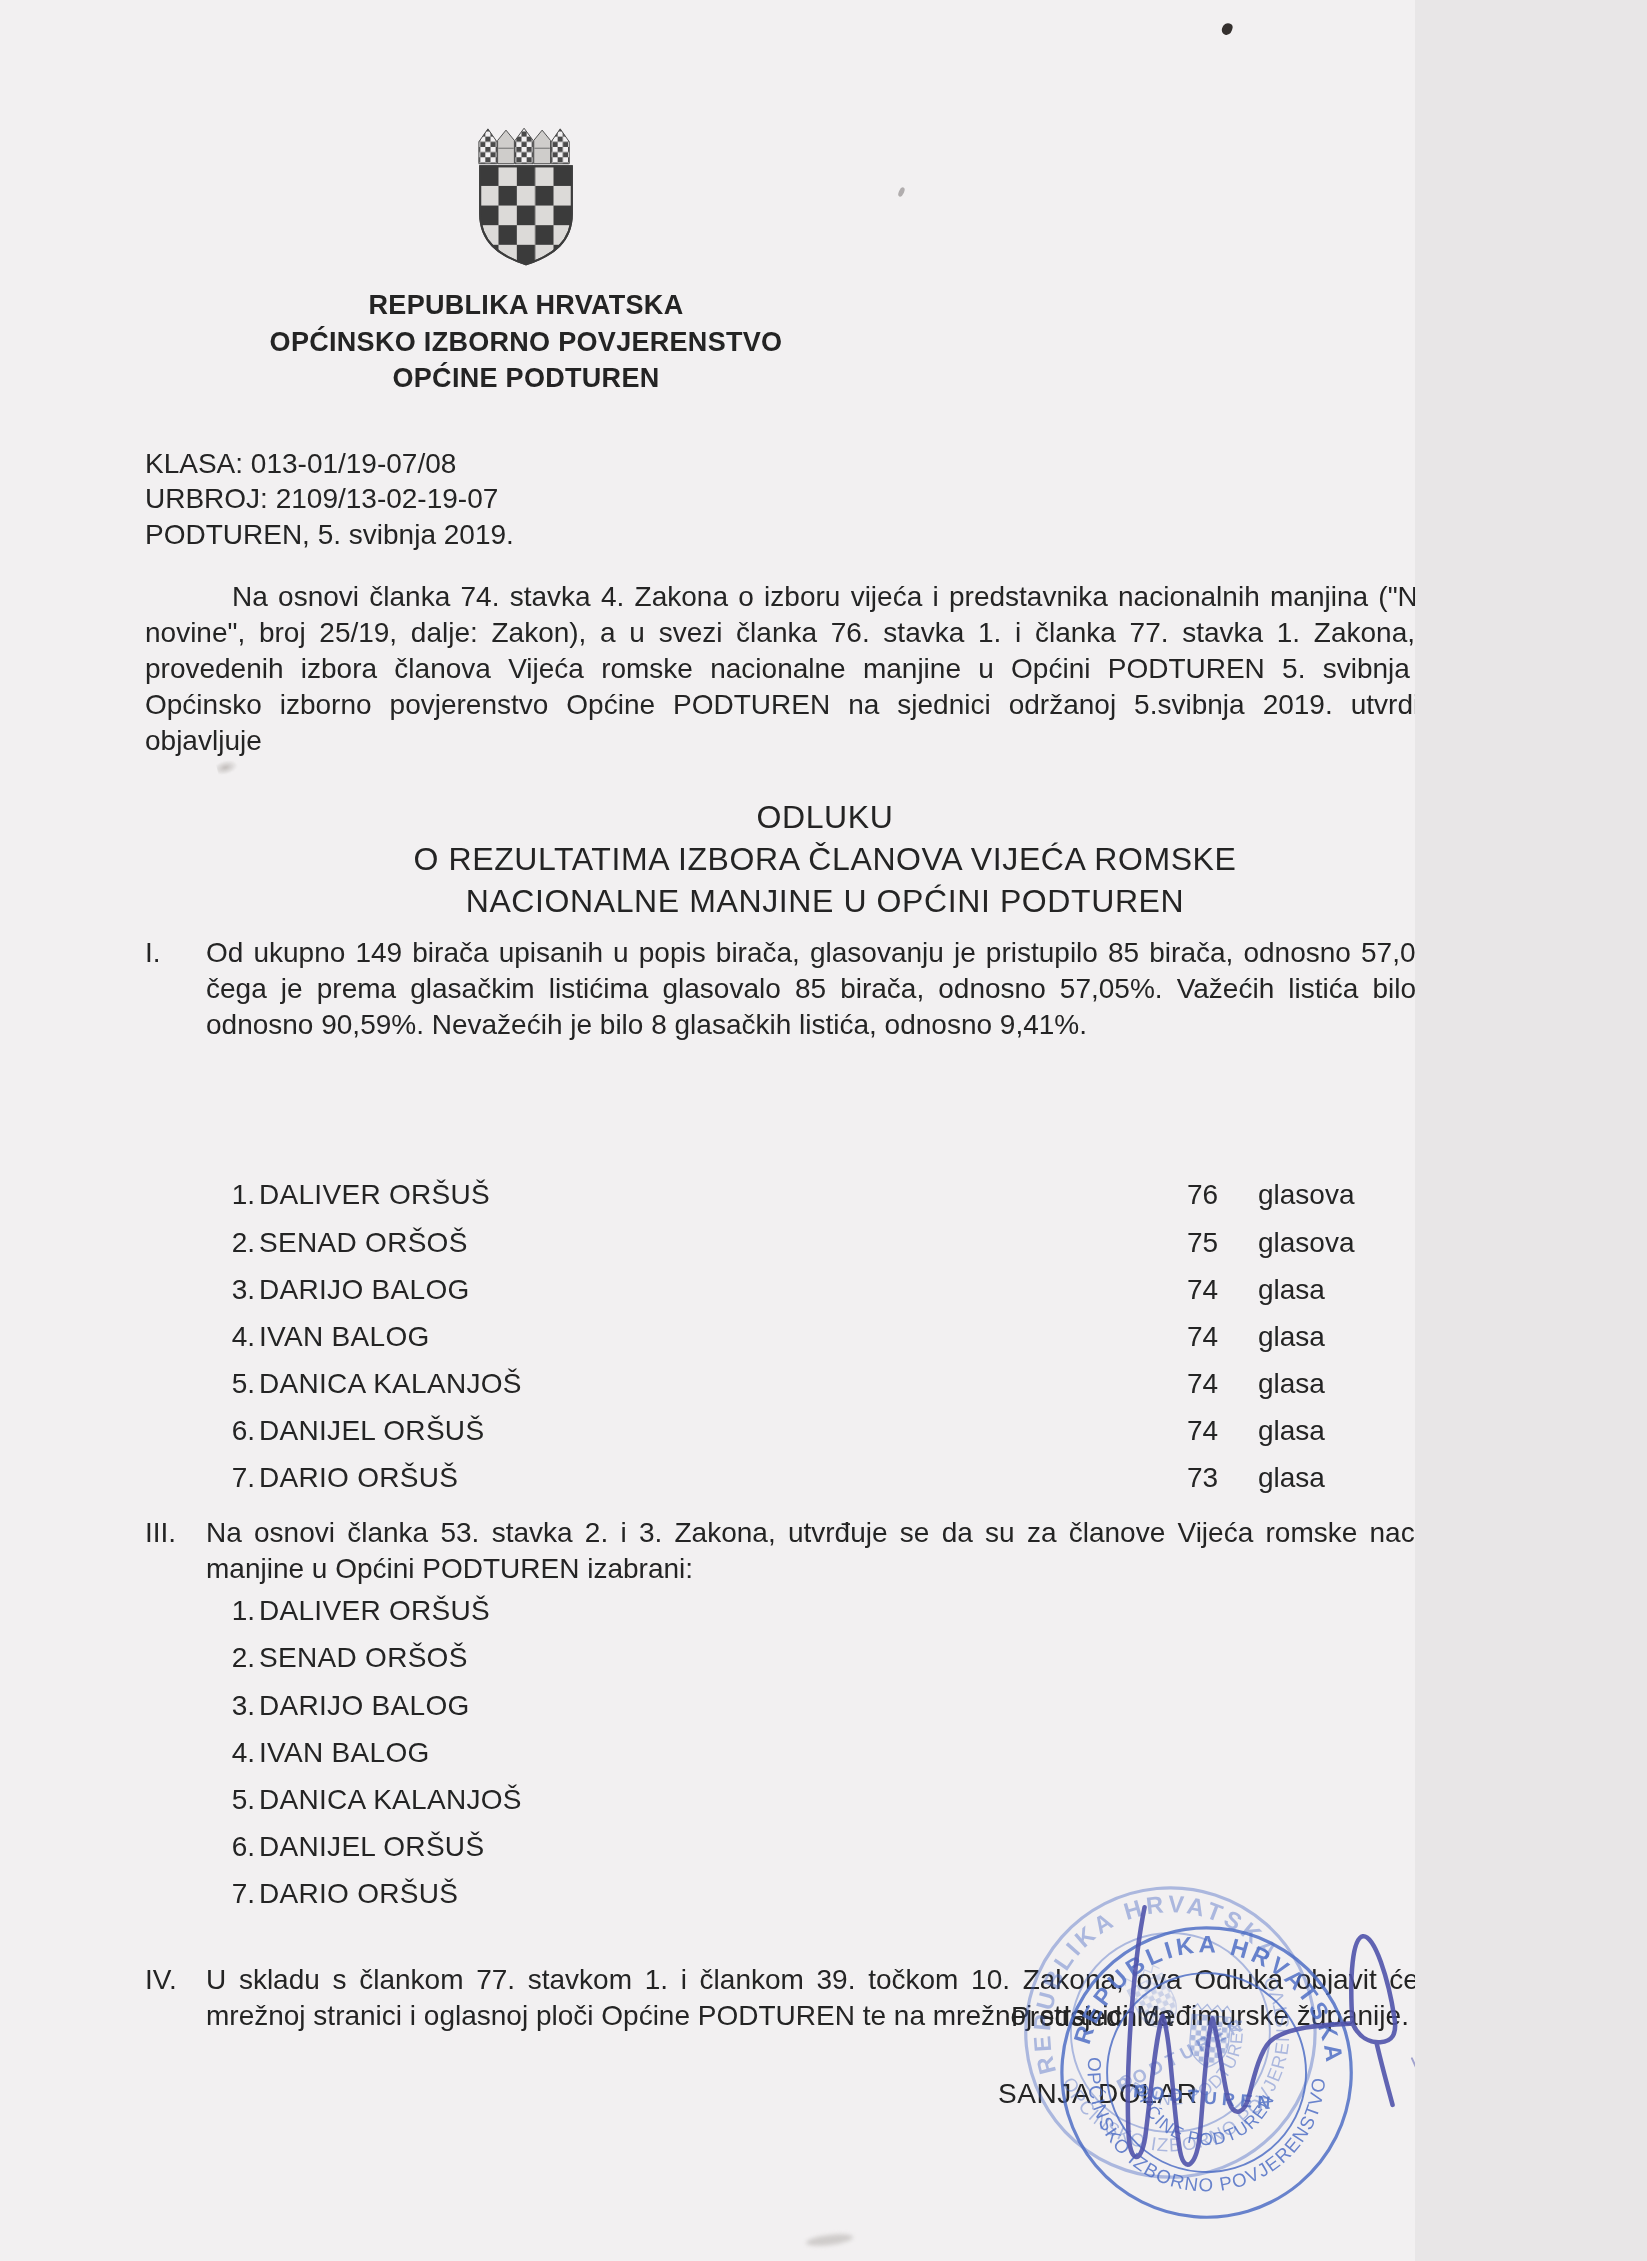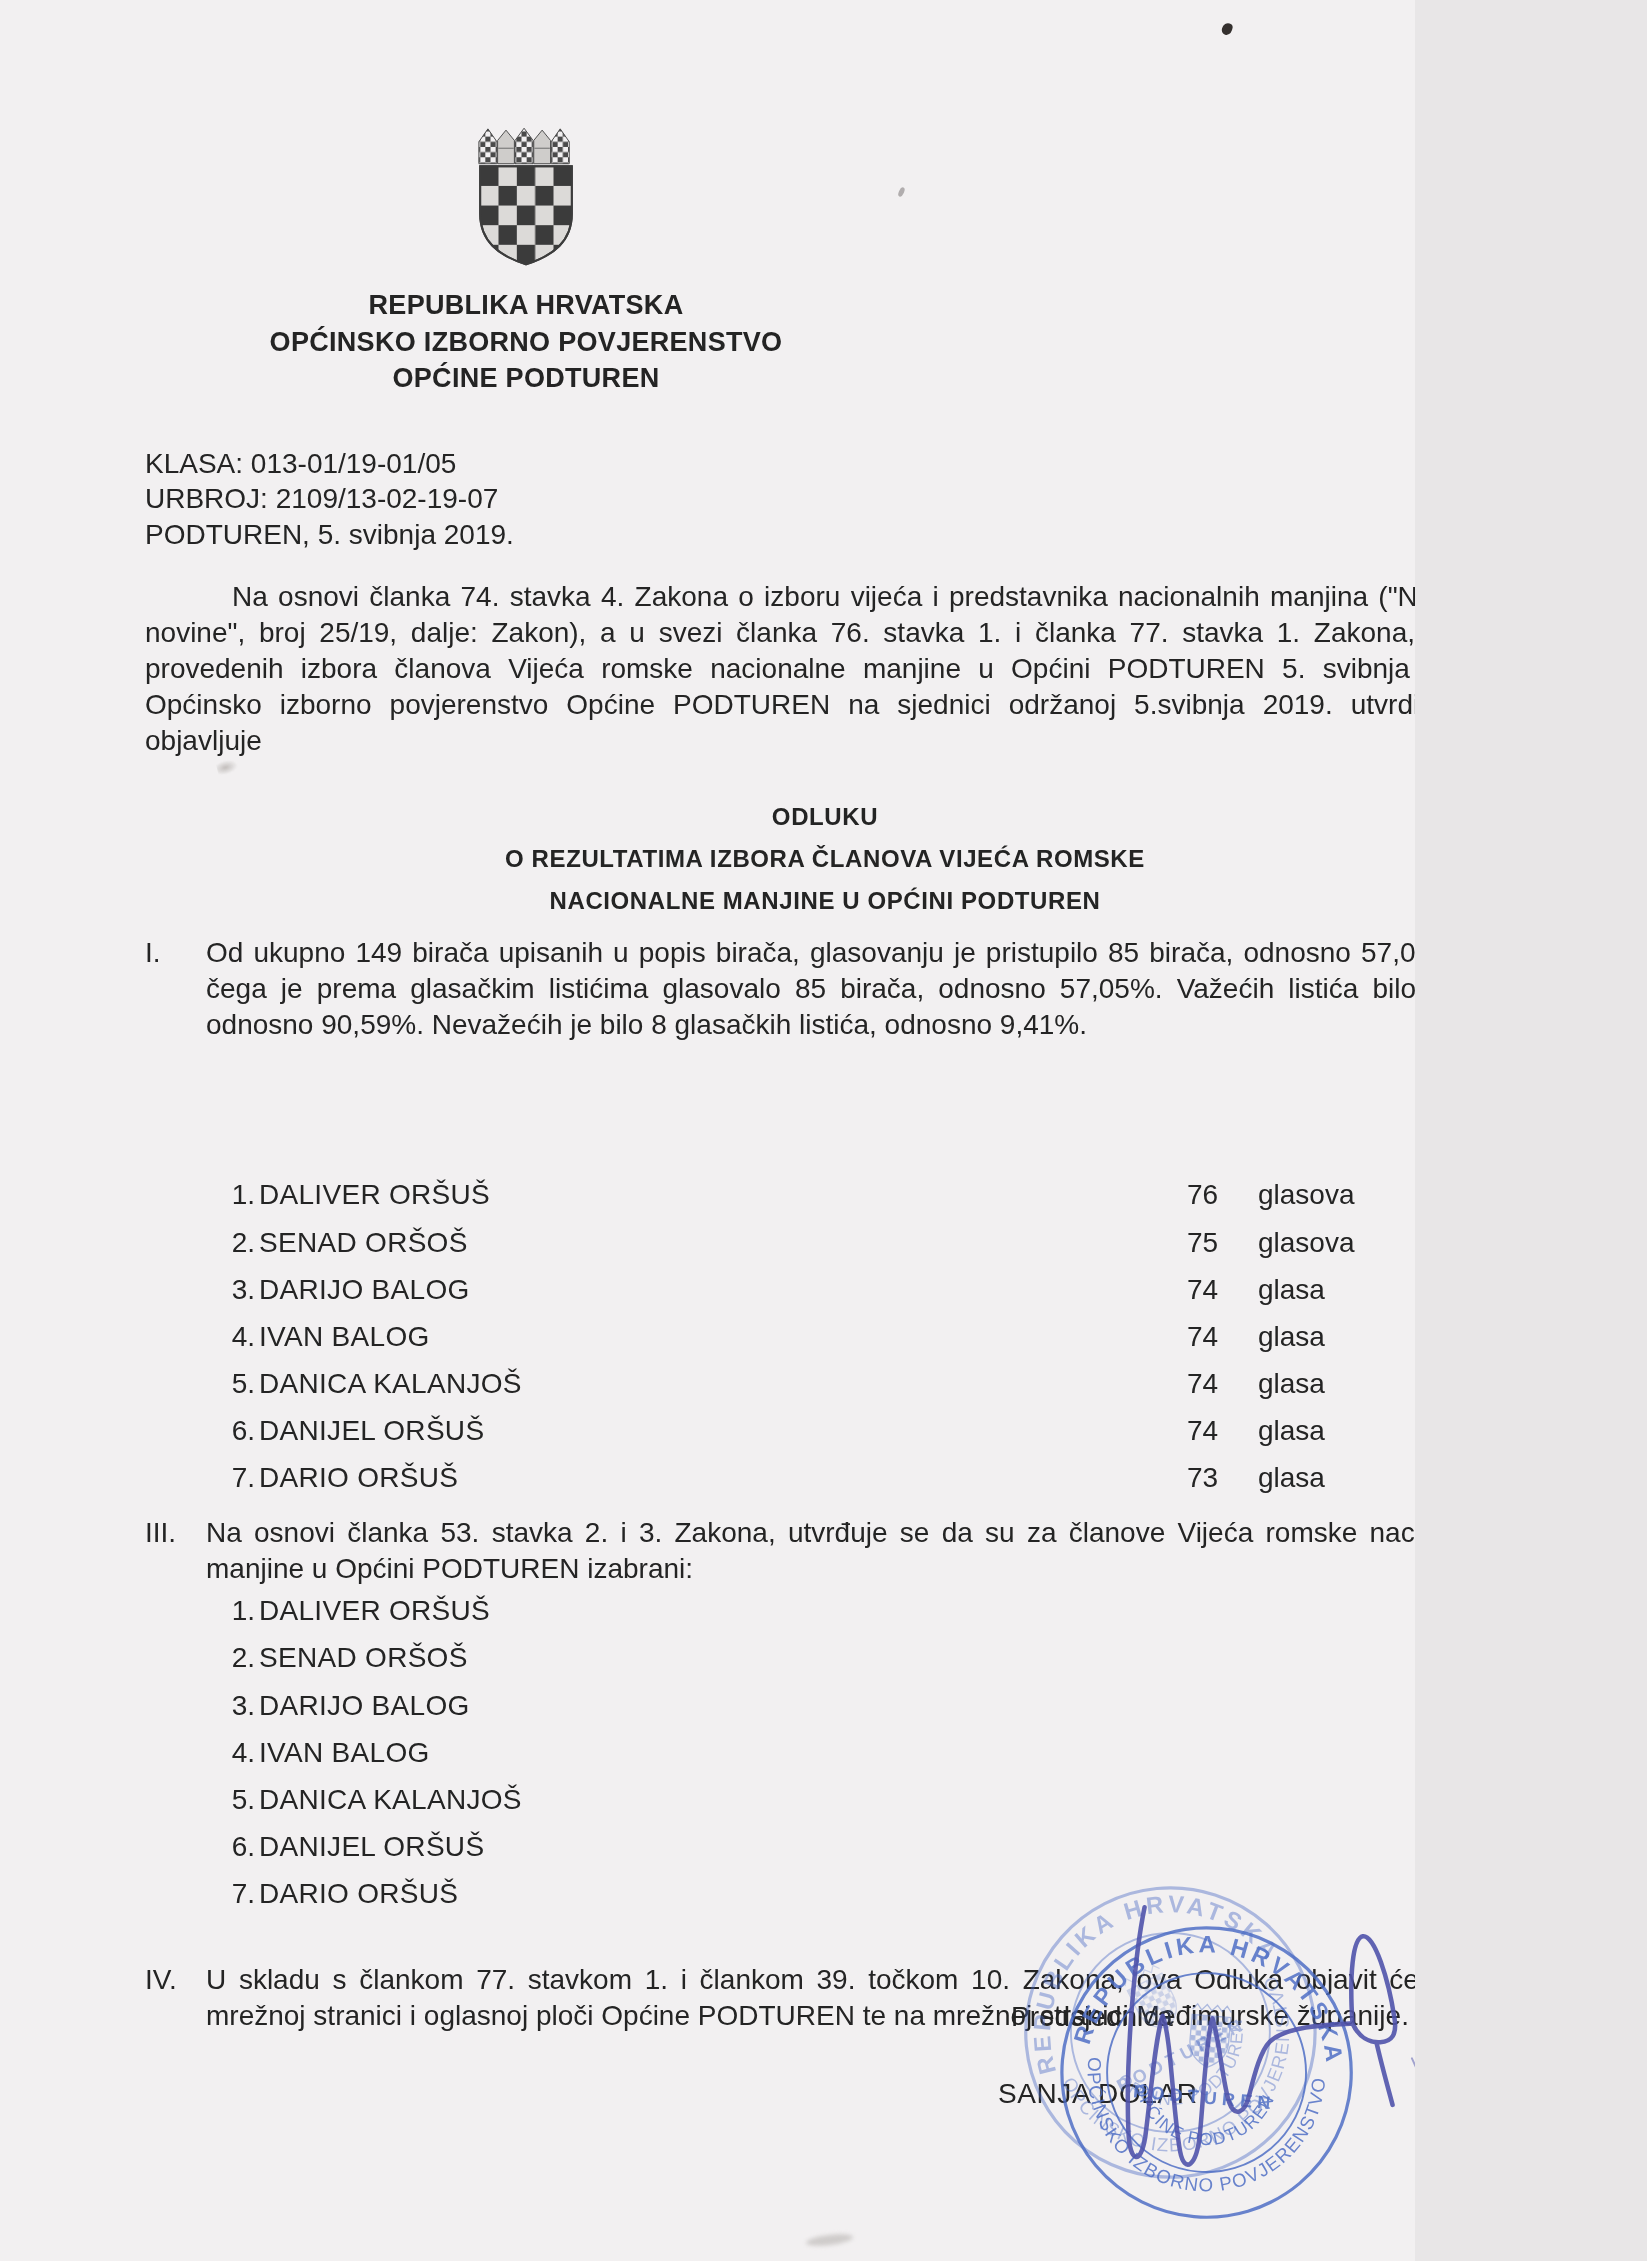--- a/index.html
+++ b/index.html
@@ -77,7 +77,7 @@
   <div class="abs hdr" style="top:324px;">OPĆINSKO IZBORNO POVJERENSTVO</div>
   <div class="abs hdr" style="top:360px;">OPĆINE PODTUREN</div>
 
-  <div class="abs meta-line" style="top:446px;">KLASA: 013-01/19-01/05</div>
+  <div class="abs meta-line" style="top:446px;">KLASA: 013-01/19-07/08</div>
   <div class="abs meta-line" style="top:481px;">URBROJ: 2109/13-02-19-07</div>
   <div class="abs meta-line" style="top:517px;">PODTUREN, 5. svibnja 2019.</div>
 

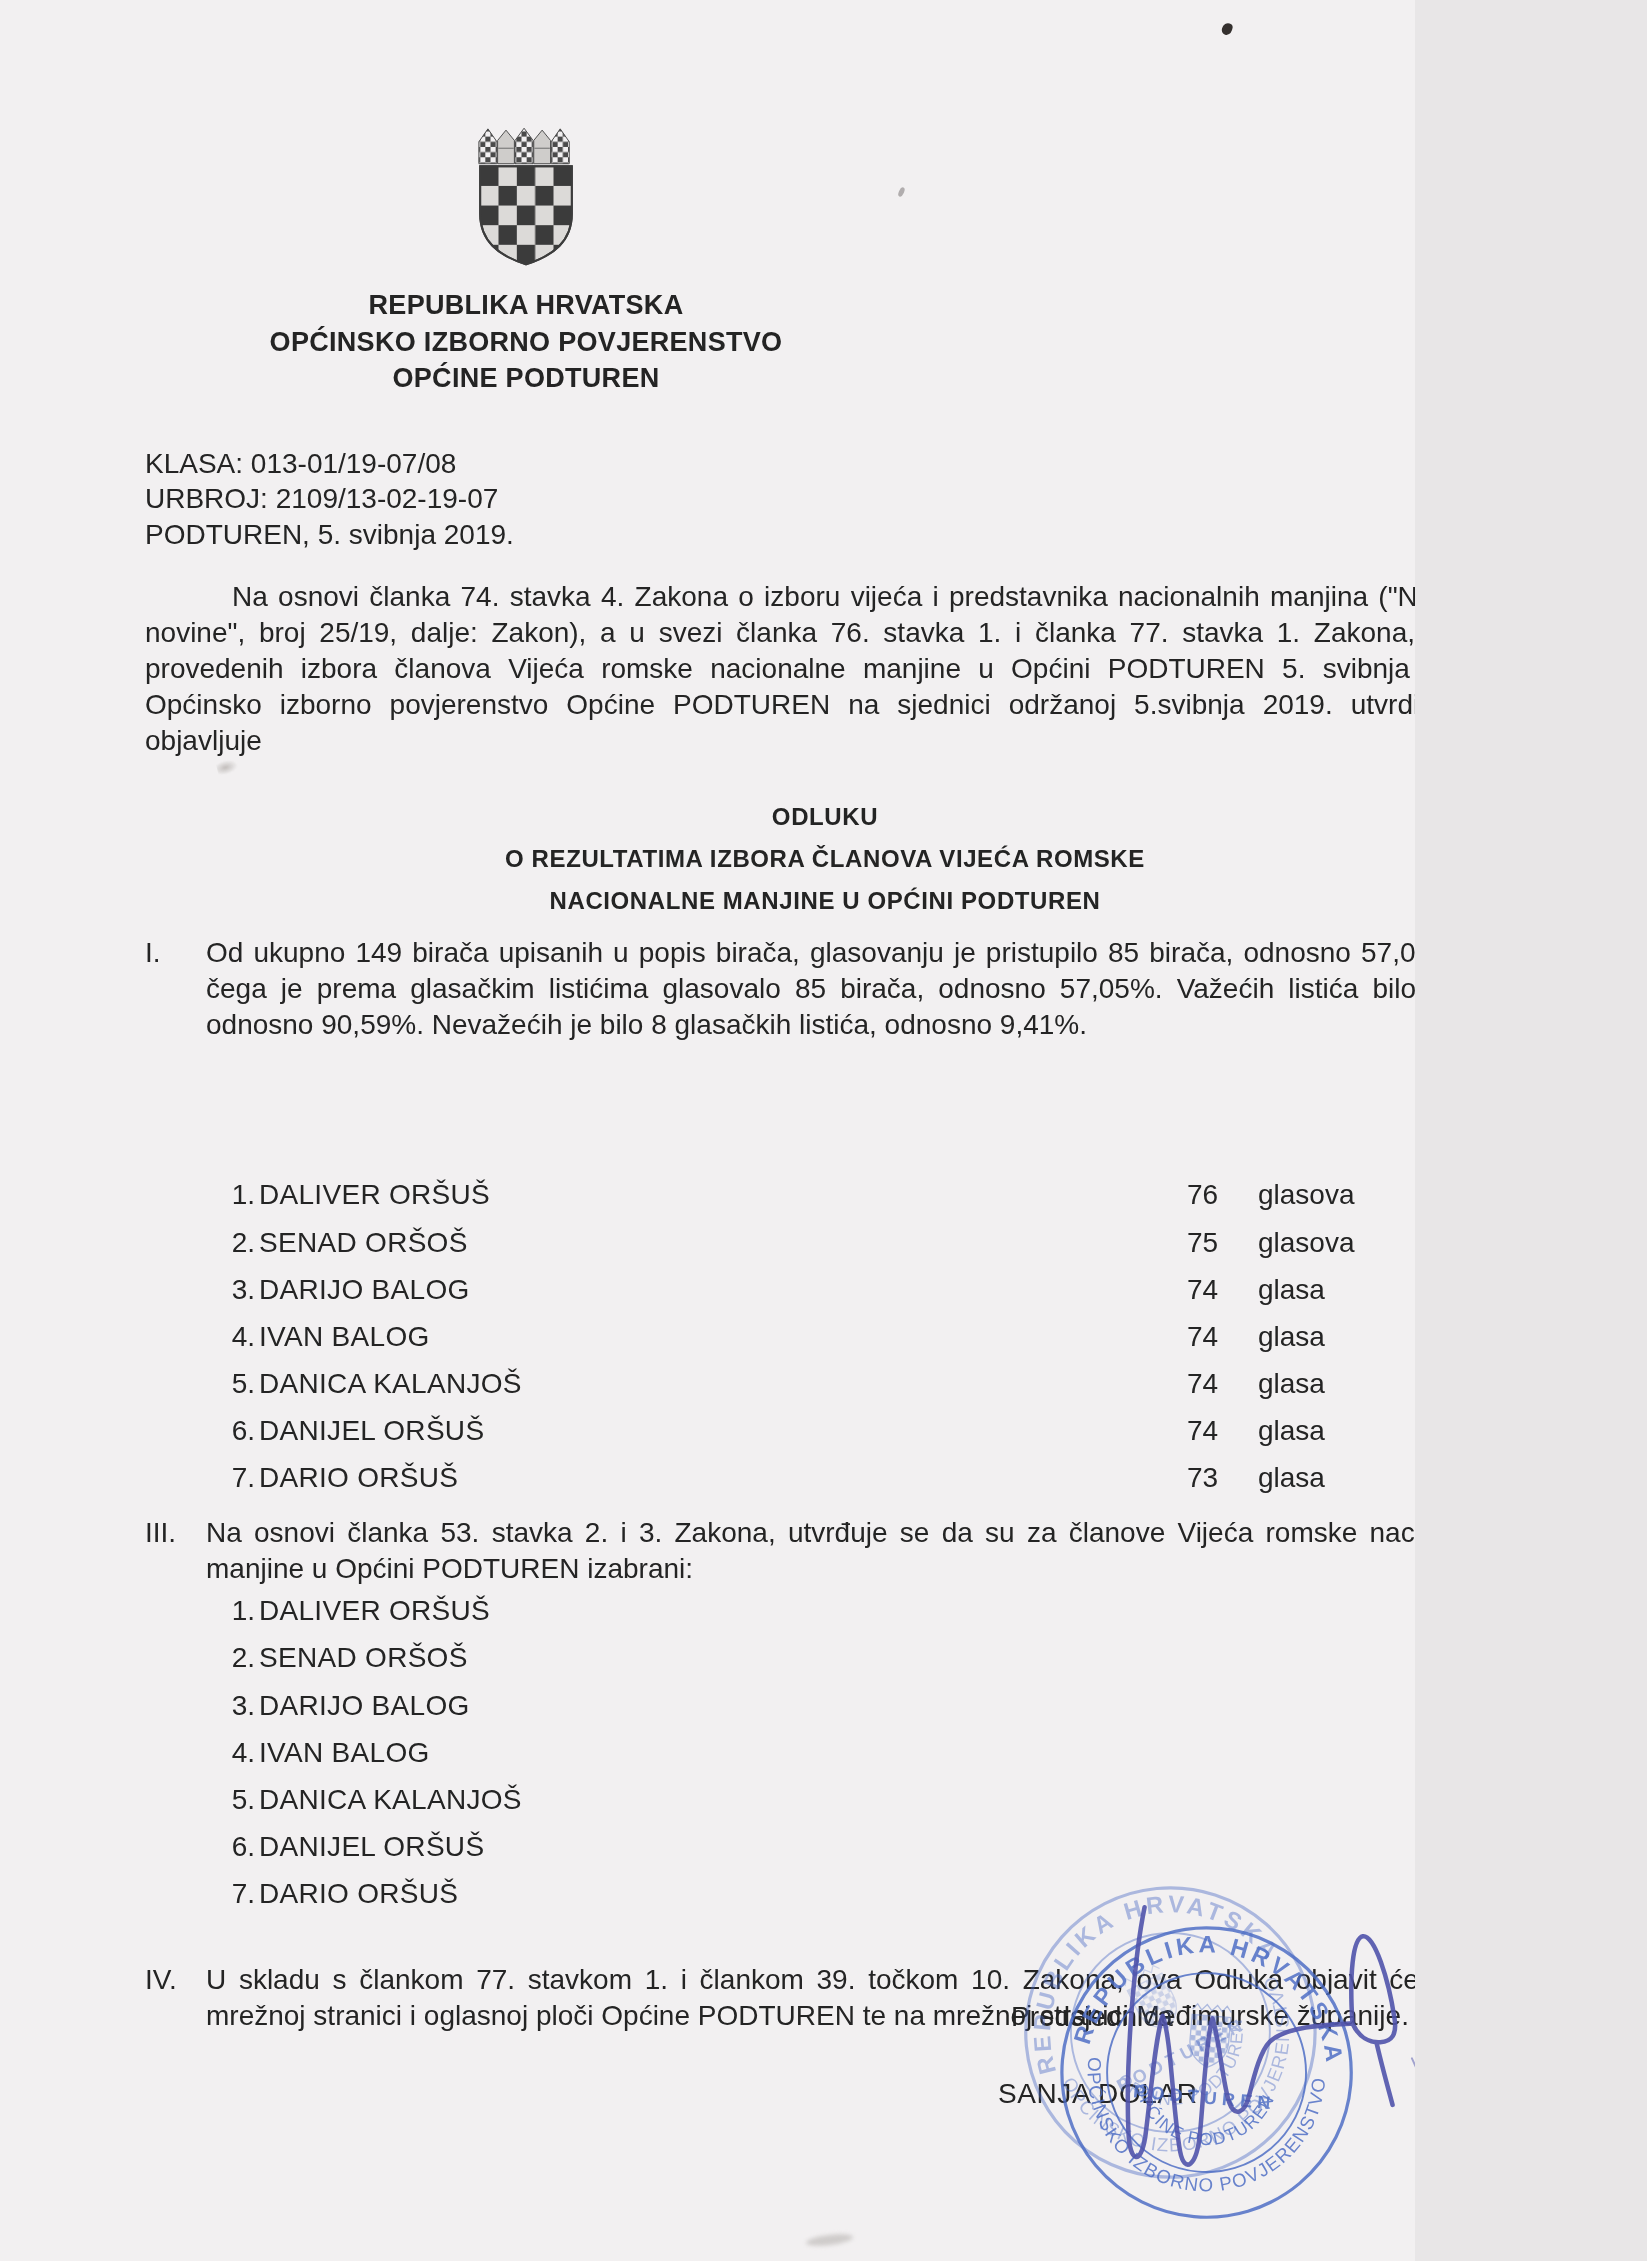--- a/index.html
+++ b/index.html
@@ -19,7 +19,7 @@
   .meta-line{left:145px;font-size:28px;line-height:36px;}
   
   .para{left:145px;width:1360px;font-size:28px;line-height:36px;text-align:justify;text-align-last:left;}
-  .title-line{left:145px;width:1360px;text-align:center;font-weight:bold;font-size:24px;line-height:42px;letter-spacing:0.6px;}
+  .title-line{left:145px;width:1360px;text-align:center;font-weight:normal;font-size:32px;line-height:42px;letter-spacing:0.6px;}
   .item{left:145px;width:1360px;box-sizing:border-box;padding-left:61px;font-size:28px;line-height:36px;text-align:justify;text-align-last:left;}
   .inum{position:absolute;left:0;width:53px;text-align:right;}
   

